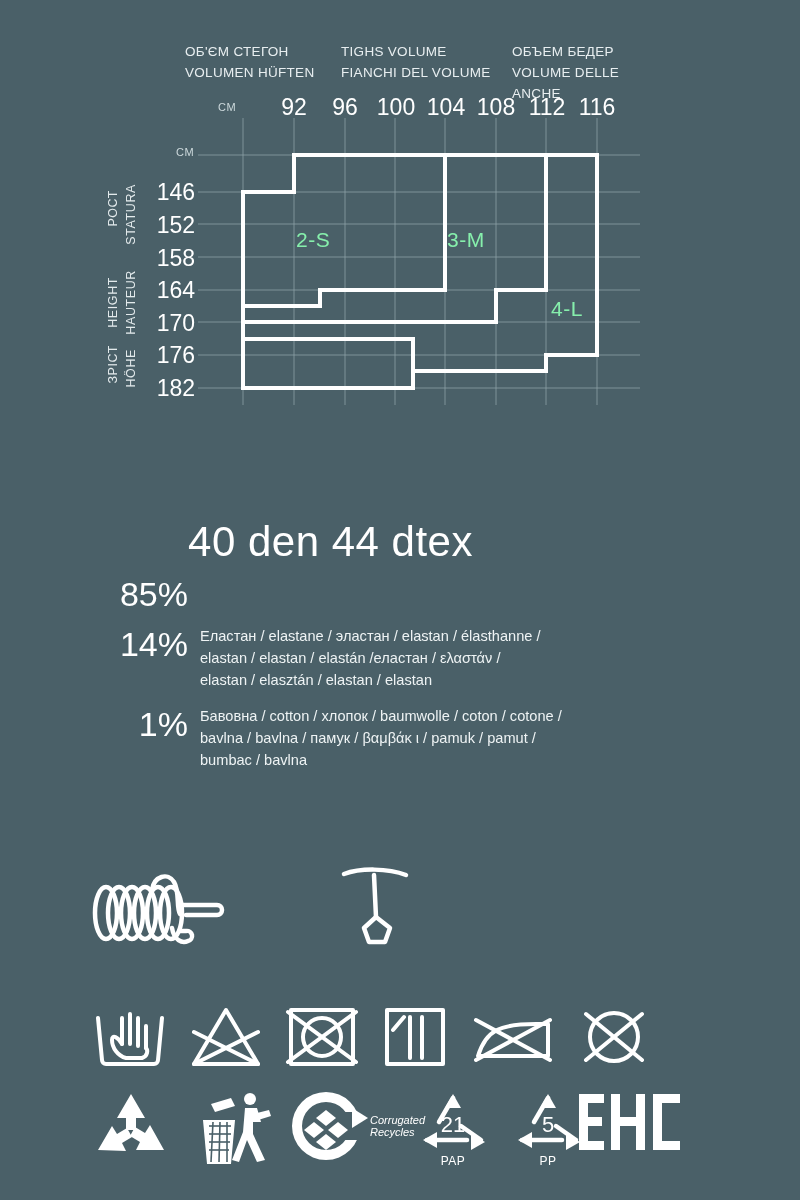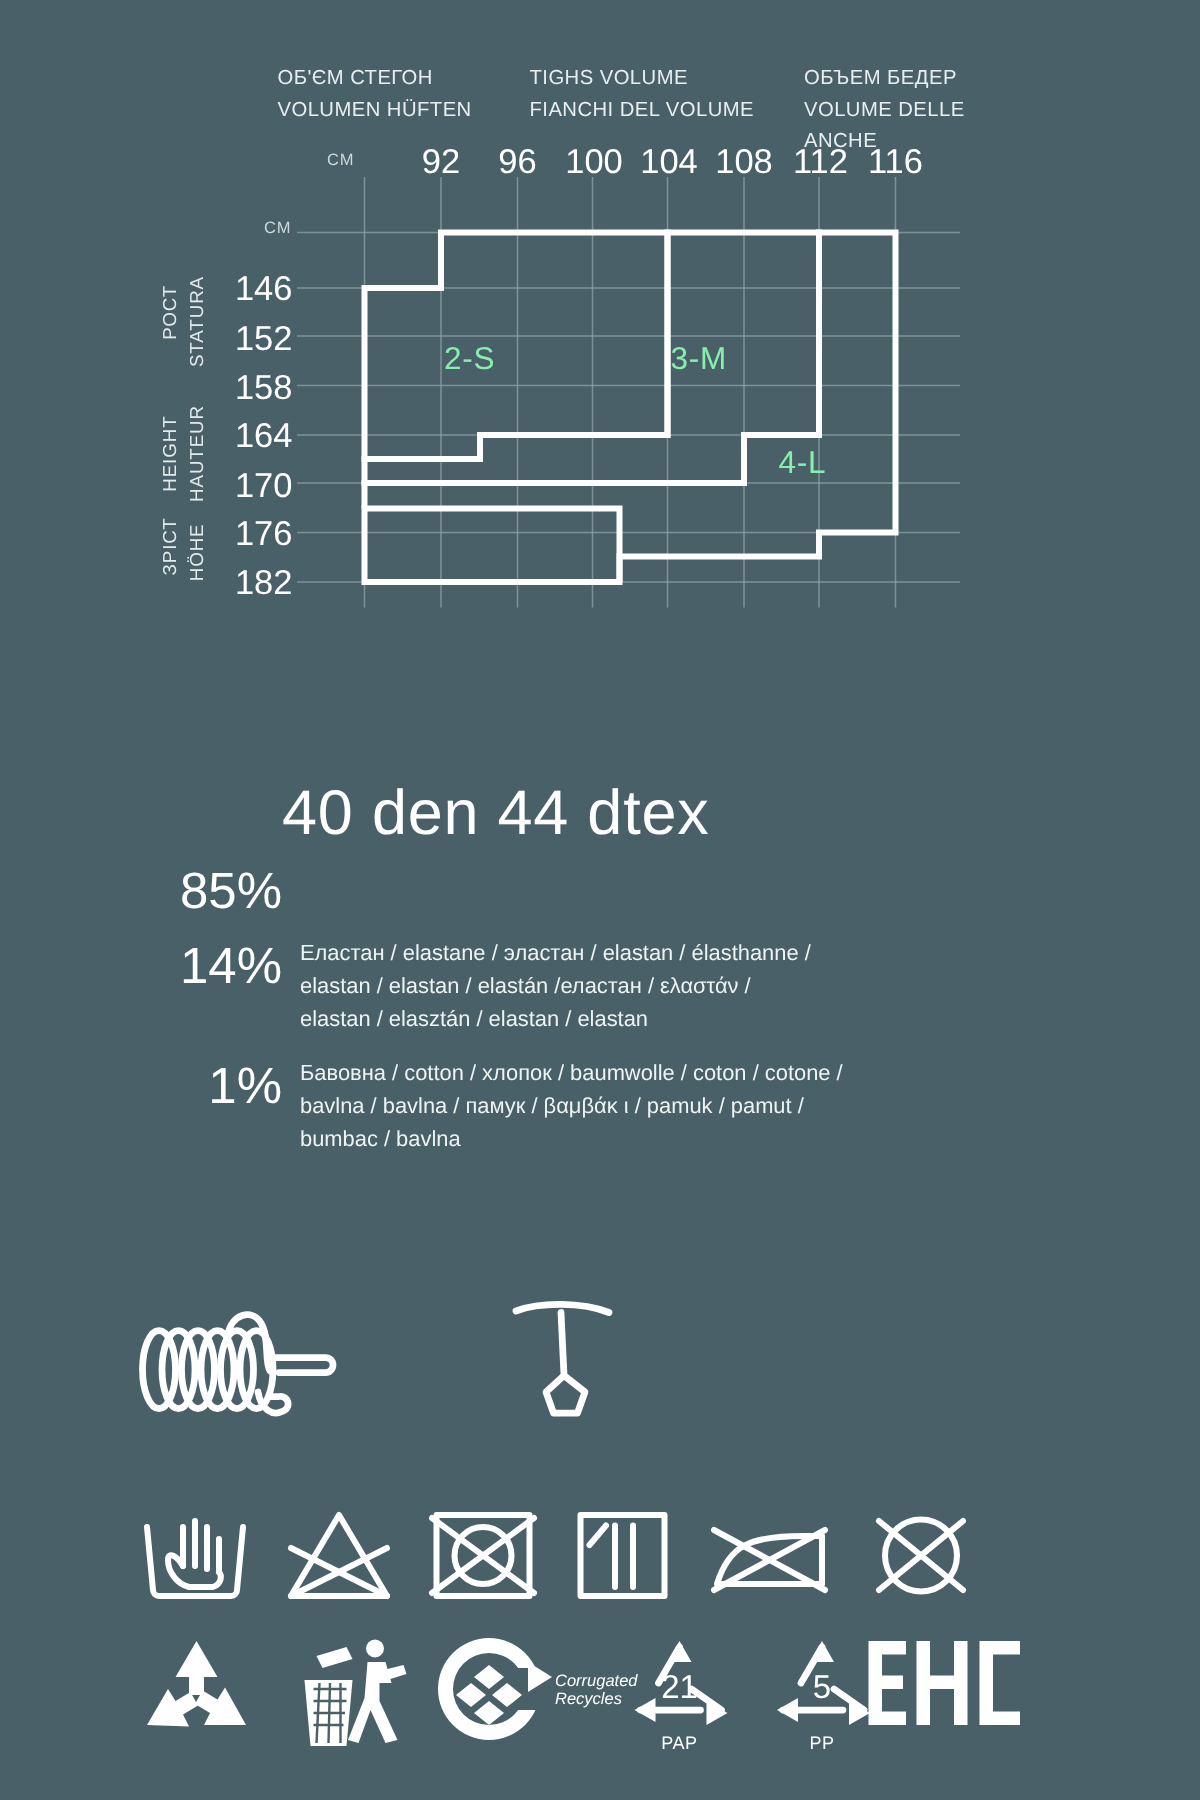--- a/index.html
+++ b/index.html
@@ -15,7 +15,7 @@
   
   .chart-headers {
     position: absolute; left: 185px; top: 41px;
-    display: flex; gap: 0;
+    display: flex; gap: 16px;
     font-size: 13.5px; letter-spacing: 0.3px;
     color: #e8eef0;
   }

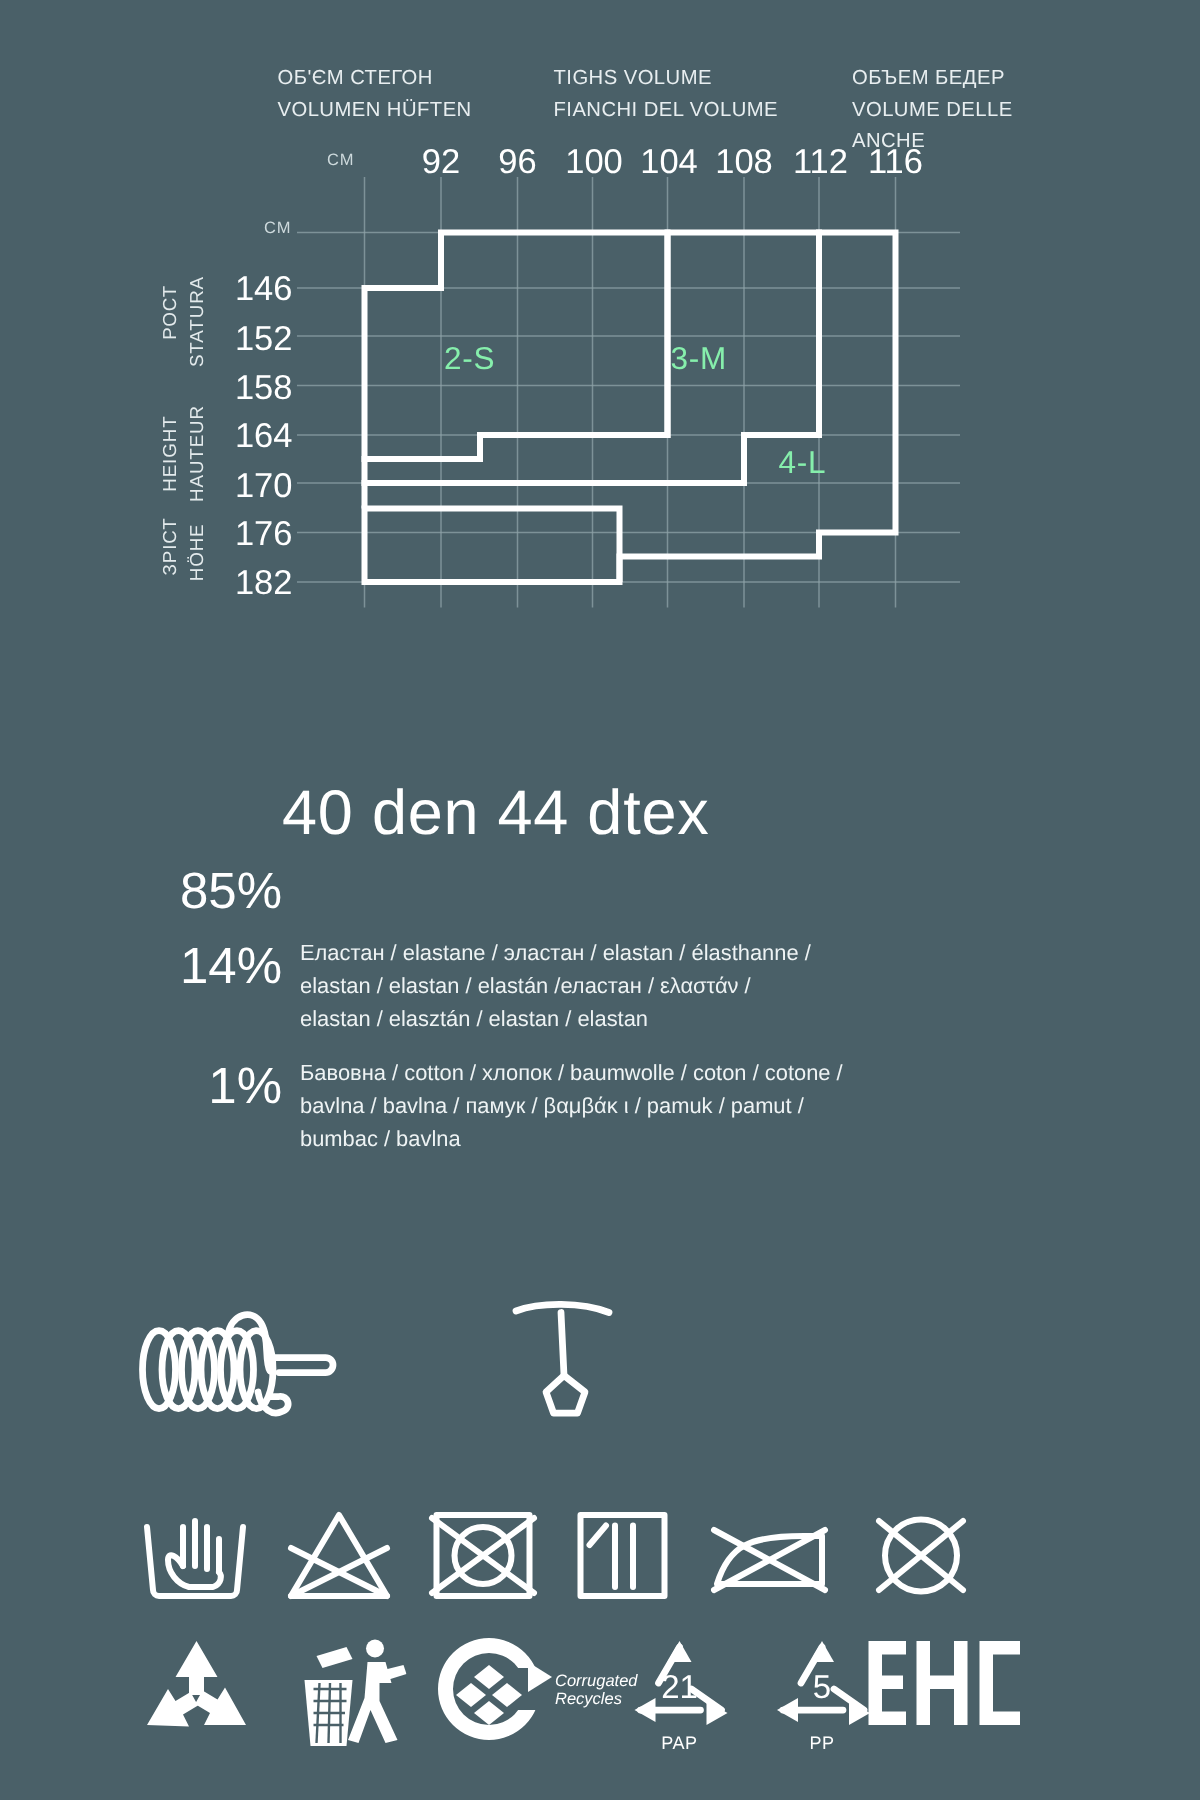--- a/index.html
+++ b/index.html
@@ -20,7 +20,7 @@
     color: #e8eef0;
   }
   .chart-headers .hblock { width: 140px; line-height: 21px; }
-  .chart-headers .hblock.w2 { width: 155px; margin-left: 28px; }
+  .chart-headers .hblock.w2 { width: 155px; }
 
   
   .chart-wrap { position: absolute; left: 0; top: 0; width: 724px; height: 420px; }

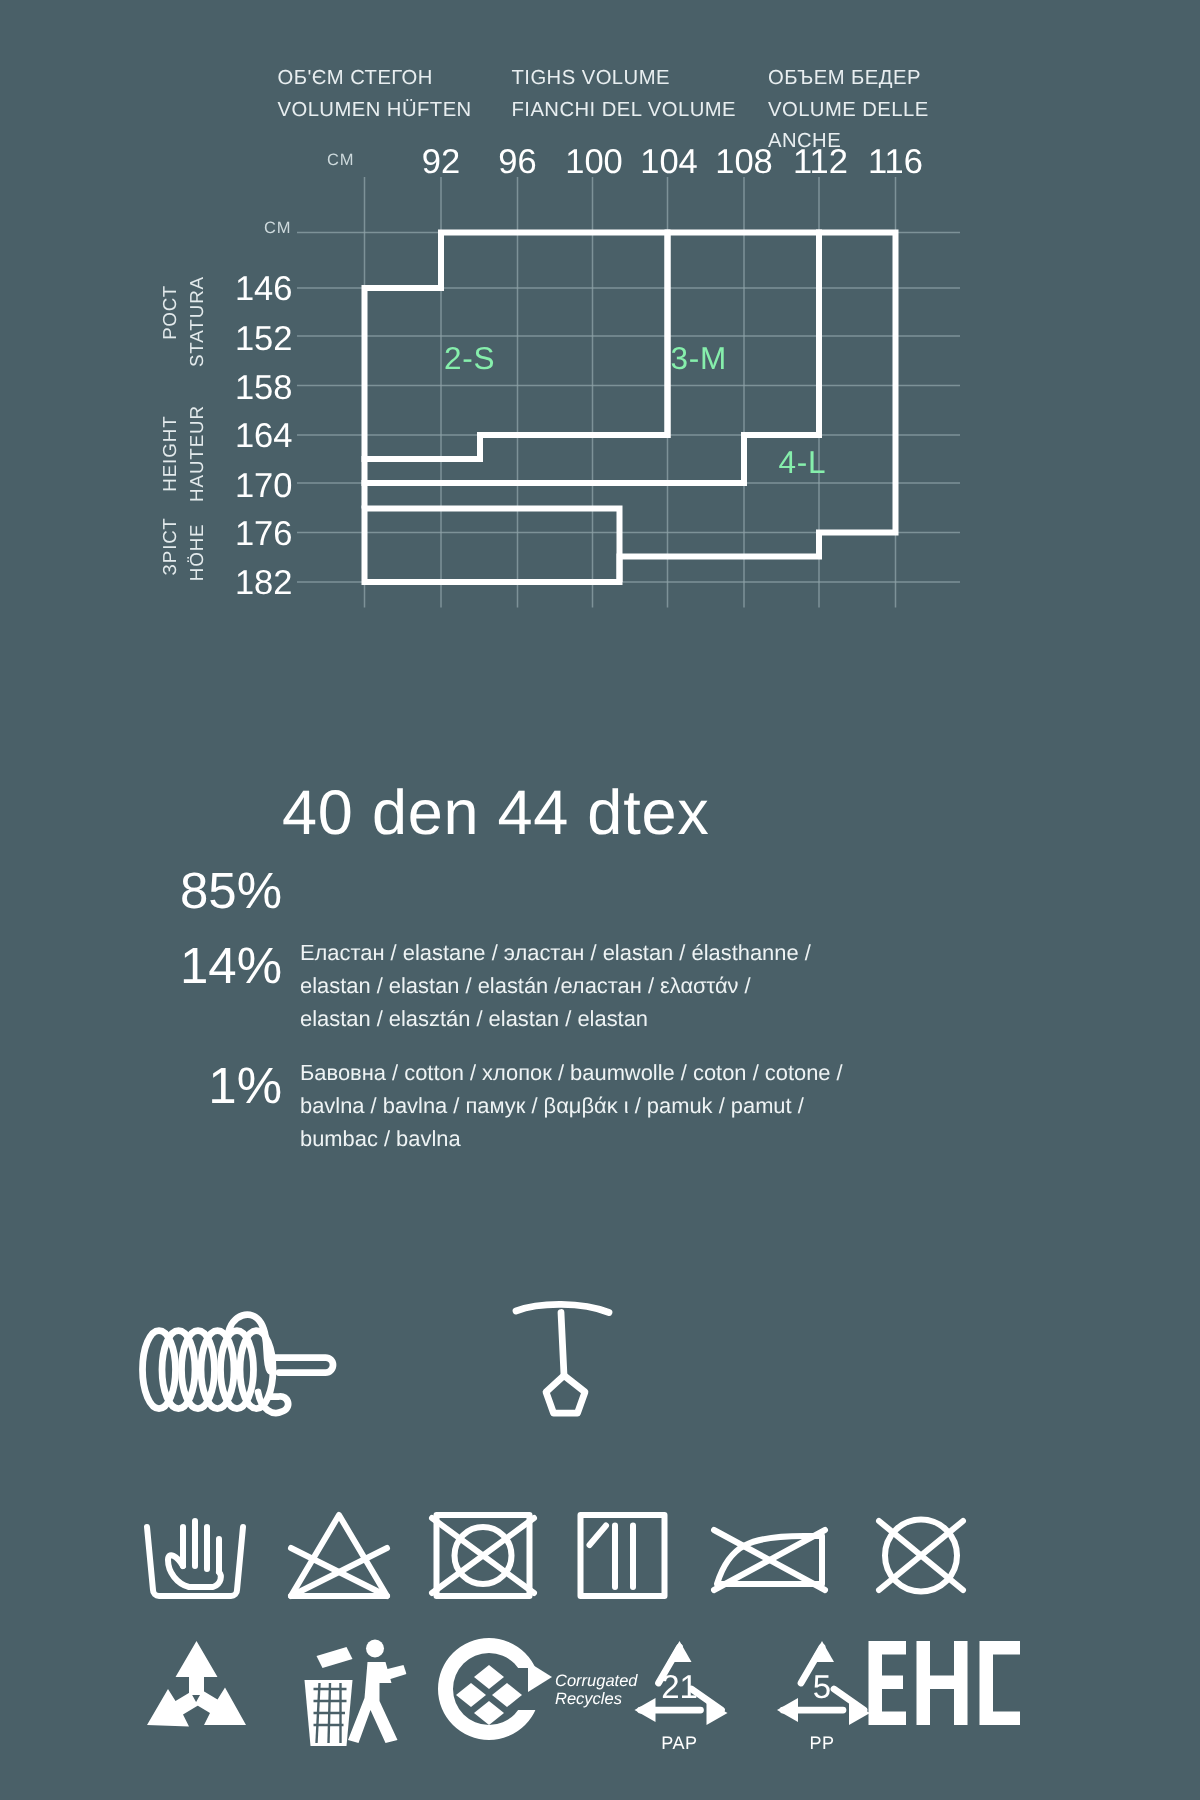--- a/index.html
+++ b/index.html
@@ -173,7 +173,7 @@
 
     <div class="cell-label" style="left:296px; top:228px">2-S</div>
     <div class="cell-label" style="left:447px; top:228px">3-M</div>
-    <div class="cell-label" style="left:519px; top:297px">4-L</div>
+    <div class="cell-label" style="left:551px; top:297px">4-L</div>
   </div>
 
 

